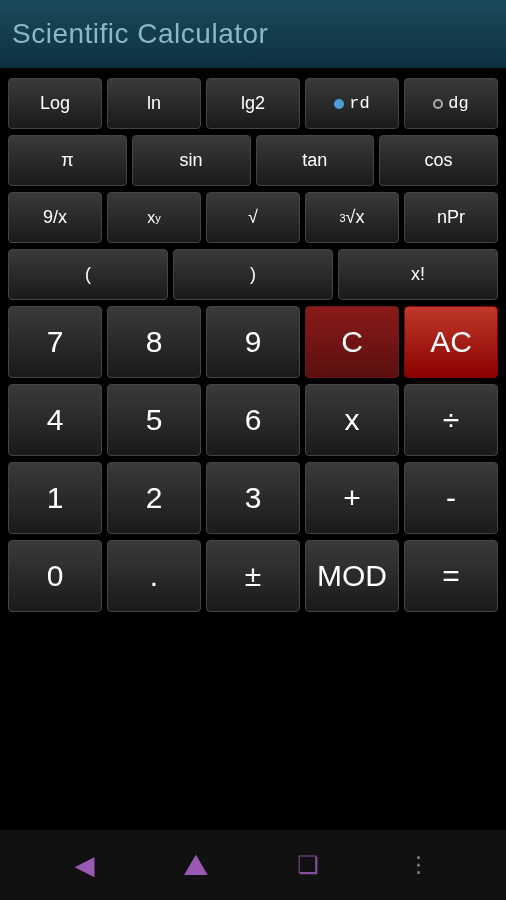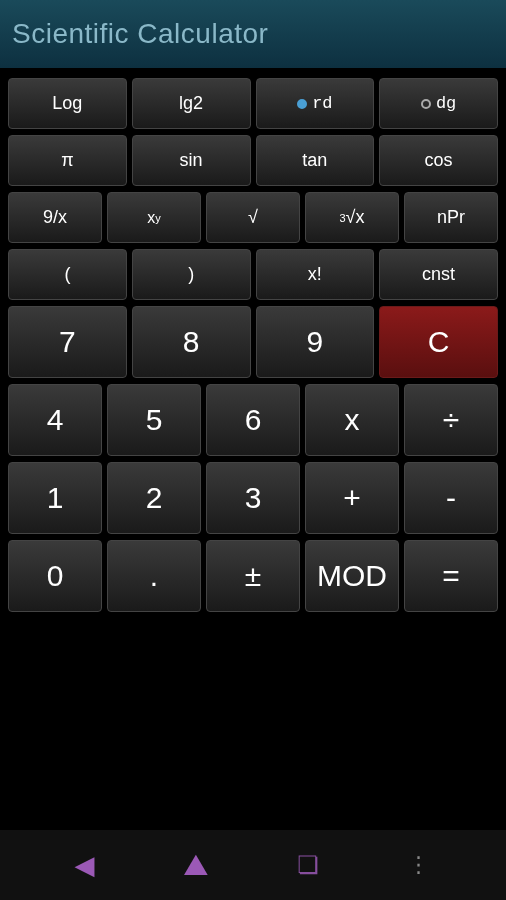--- a/index.html
+++ b/index.html
@@ -145,6 +145,7 @@
 
   <div class="btn-row">
     <button class="btn">Log</button>
+    <button class="btn">ln</button>
     <button class="btn">lg2</button>
     <button class="btn btn-radio">
       <span class="radio-dot-filled"></span>

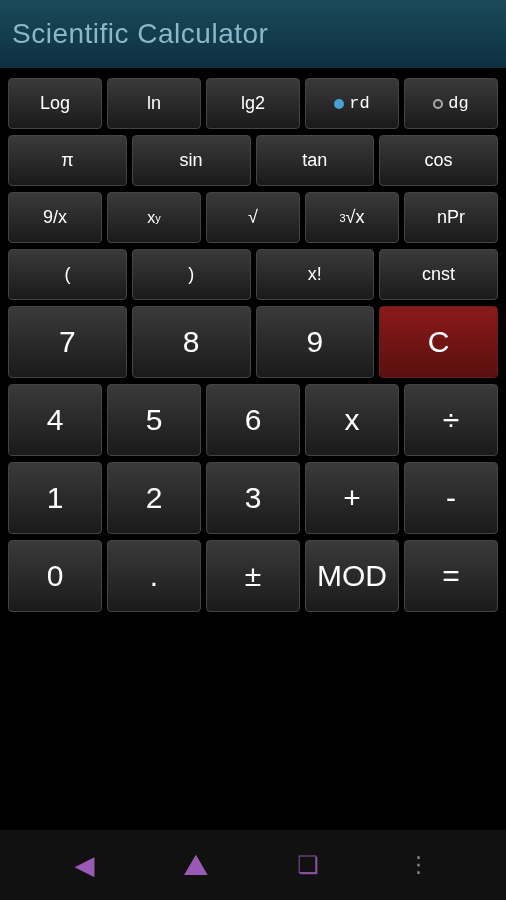--- a/index.html
+++ b/index.html
@@ -176,7 +176,6 @@
     <button class="btn">(</button>
     <button class="btn">)</button>
     <button class="btn">x!</button>
-    <button class="btn">cnst</button>
   </div>
 
   <div class="btn-row">

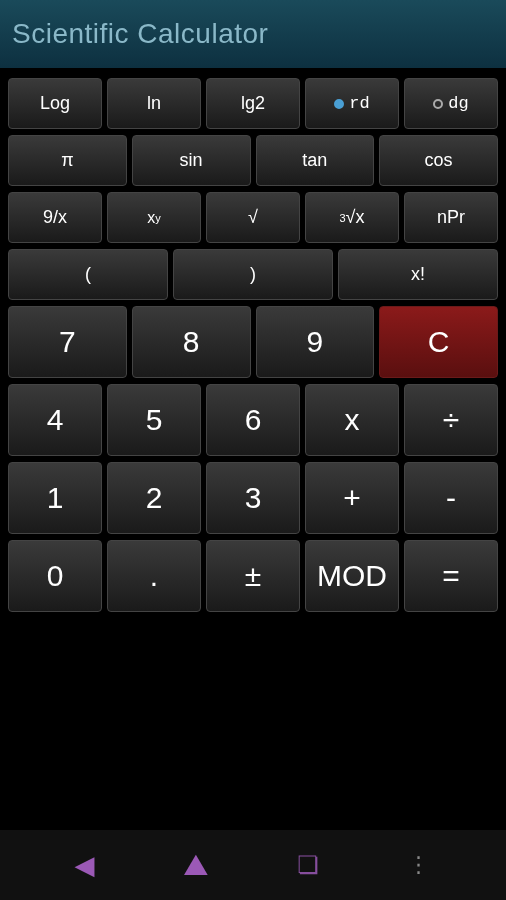--- a/index.html
+++ b/index.html
@@ -183,6 +183,7 @@
     <button class="btn btn-large">8</button>
     <button class="btn btn-large">9</button>
     <button class="btn btn-large btn-c">C</button>
+    <button class="btn btn-large btn-ac">AC</button>
   </div>
 
   <div class="btn-row">

